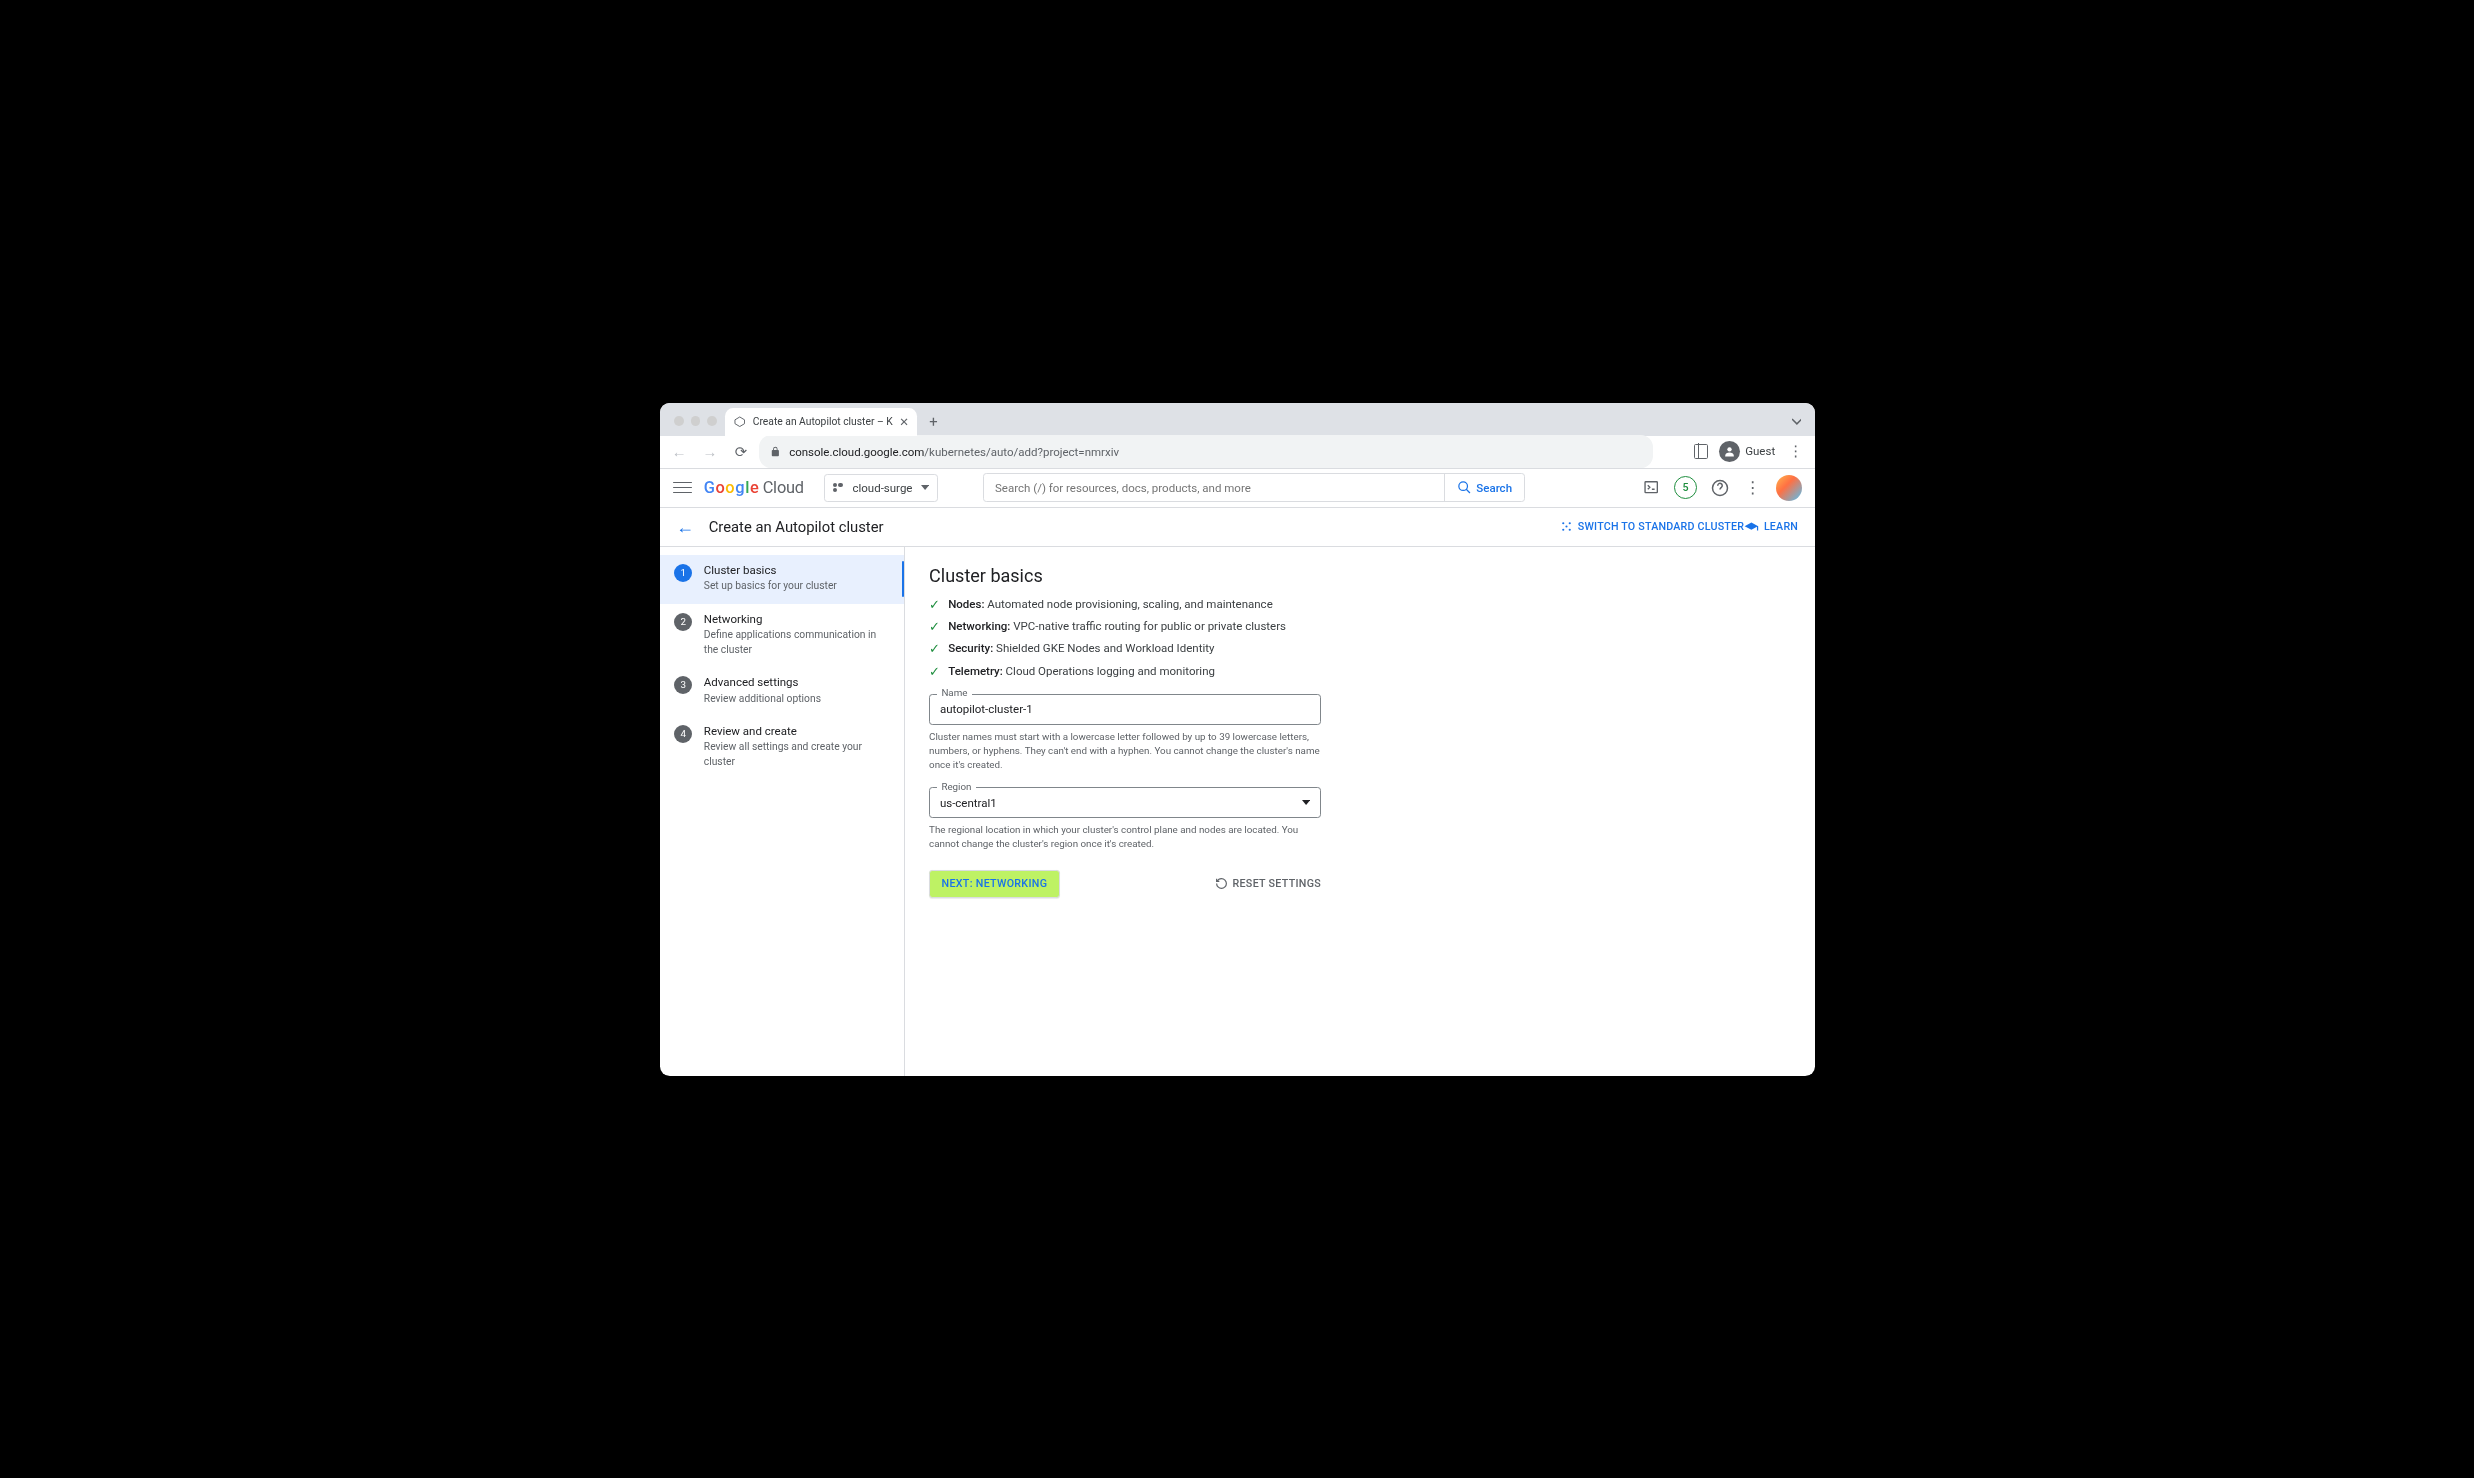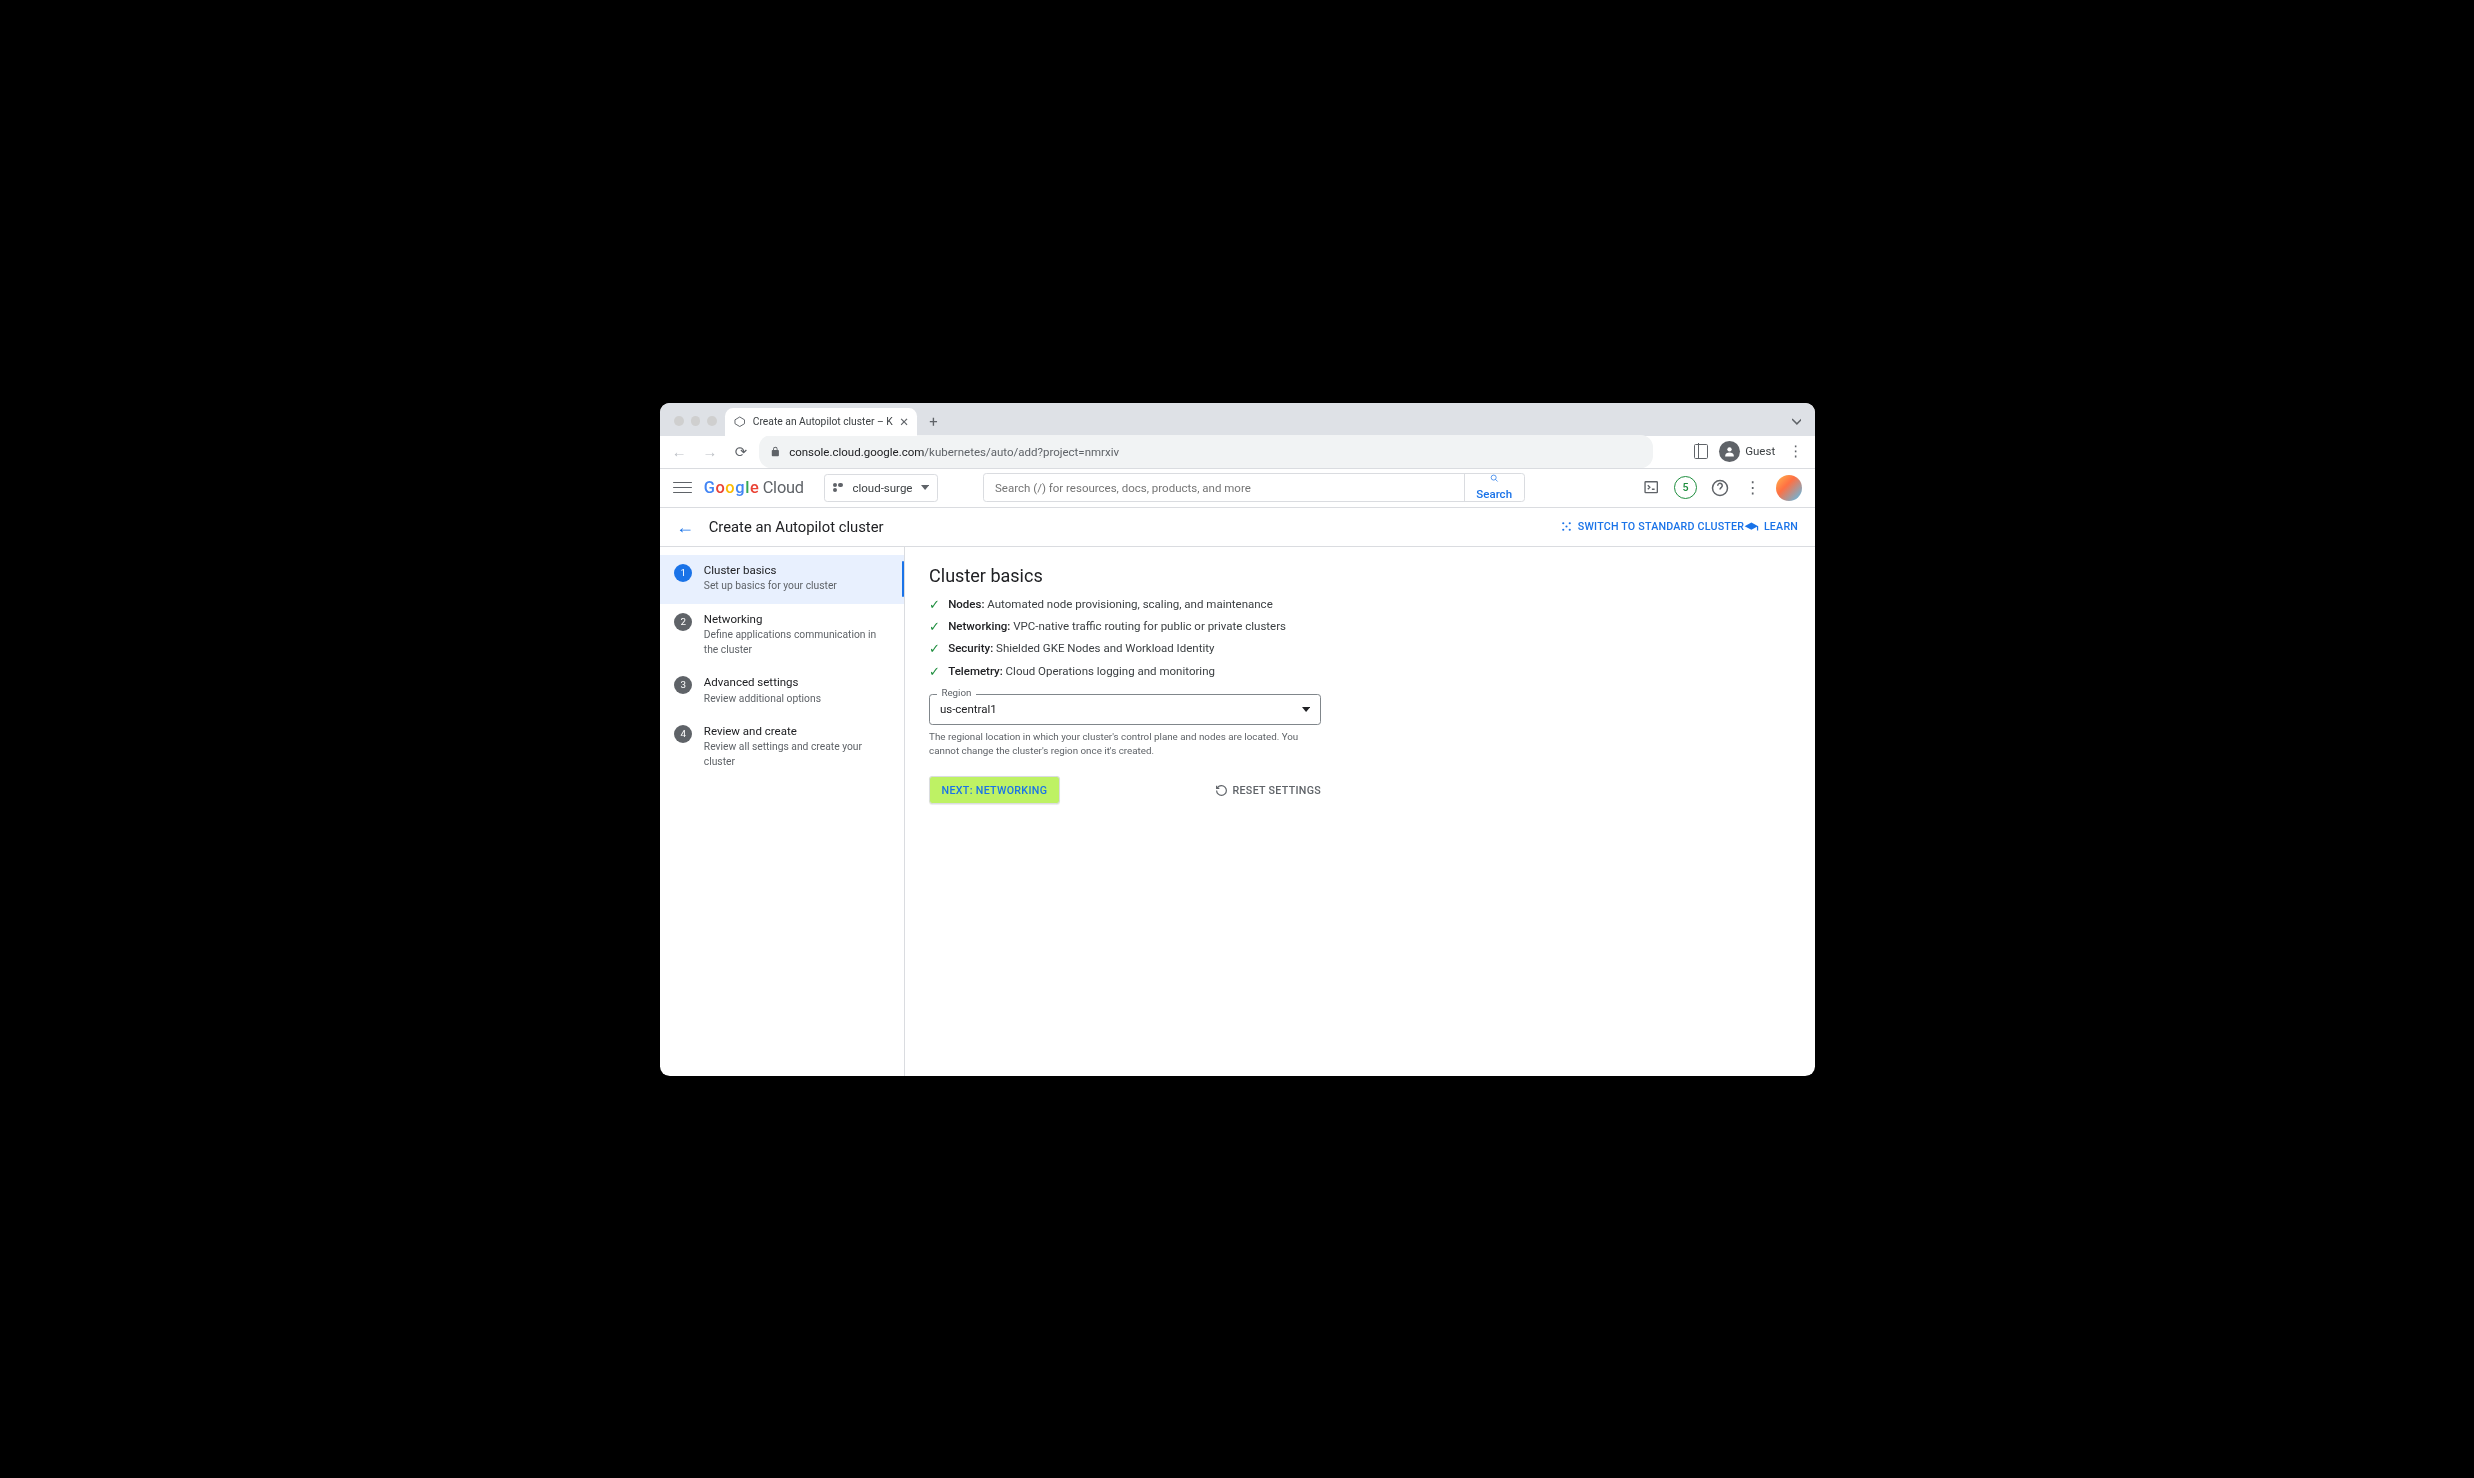--- a/index.html
+++ b/index.html
@@ -42,7 +42,7 @@
   .pd{width:4.1px;height:4.1px;border-radius:50%;background:#5f6368;}
   .search-box{ flex:1; max-width:542px; height:29.5px; border:0.8px solid #dadce0; border-radius:3.3px; display:flex; align-items:center; margin-left:33px; overflow:hidden;}
   .search-input{ flex:1; border:none; outline:none; padding:0 11.5px; font-size:11.5px; color:#5f6368; background:transparent;}
-  .search-btn{ border-left:0.8px solid #dadce0; height:100%; padding:0 11.5px; display:flex; align-items:center; gap:4.9px; color:#1a73e8; font-size:11.5px; font-weight:500; cursor:pointer;flex-direction:column;}
+  .search-btn{ border-left:0.8px solid #dadce0; height:100%; padding:0 11.5px; display:flex; align-items:center; gap:4.9px; color:#1a73e8; font-size:11.5px; font-weight:500; cursor:pointer;}
   .hdr-right{ margin-left:auto; display:flex; align-items:center; gap:13px;}
   .hdr-icon{ width:19.7px; height:19.7px; display:flex; align-items:center; justify-content:center; color:#5f6368; cursor:pointer;}
   .badge-circle{ width:23px; height:23px; border:1.6px solid #1e8e3e; border-radius:50%; display:flex; align-items:center; justify-content:center; color:#1e8e3e; font-size:10.7px; font-weight:500; cursor:pointer;}

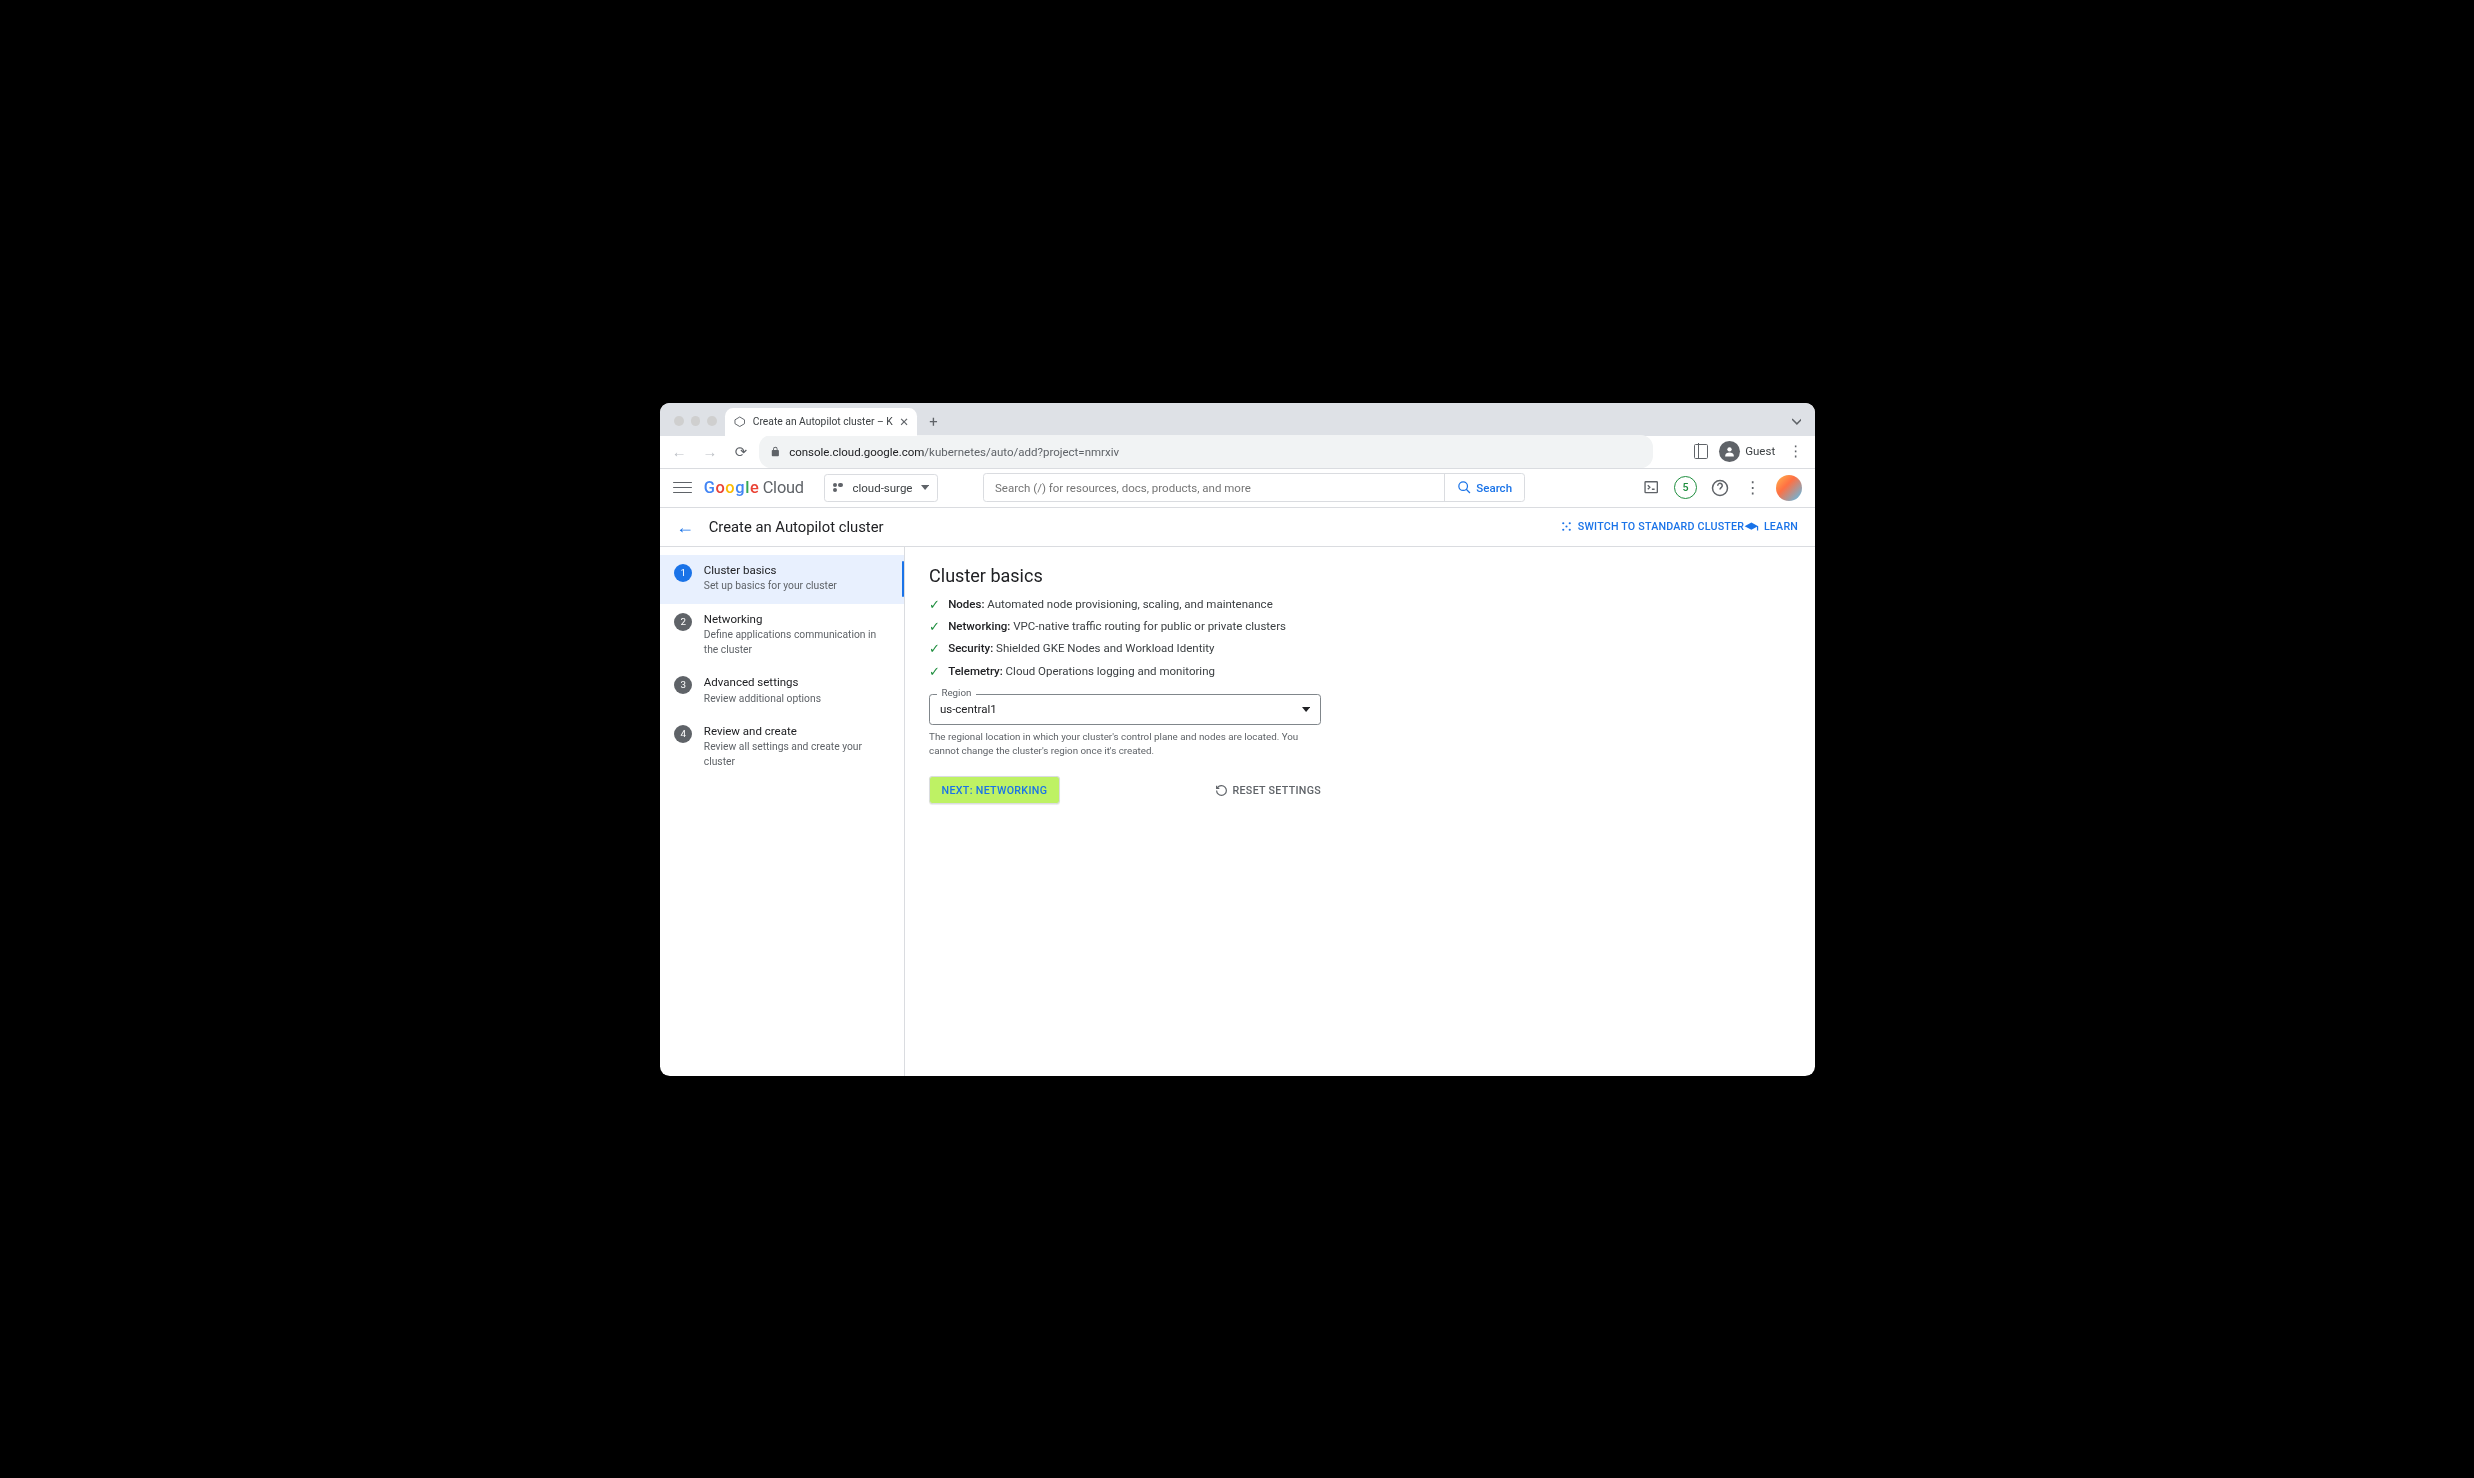--- a/index.html
+++ b/index.html
@@ -285,6 +285,13 @@
         <span><b>Telemetry:</b><span> Cloud Operations logging and monitoring</span></span>
       </div>
 
+      <div class="field-wrap">
+        <div class="md-field">
+          <label class="md-label">Name</label>
+          <input class="md-input" value="autopilot-cluster-1" style="">
+        </div>
+        <div class="helper">Cluster names must start with a lowercase letter followed by up to 39 lowercase letters, numbers, or hyphens. They can't end with a hyphen. You cannot change the cluster's name once it's created.</div>
+      </div>
 
       <div class="field-wrap">
         <div class="md-field">

